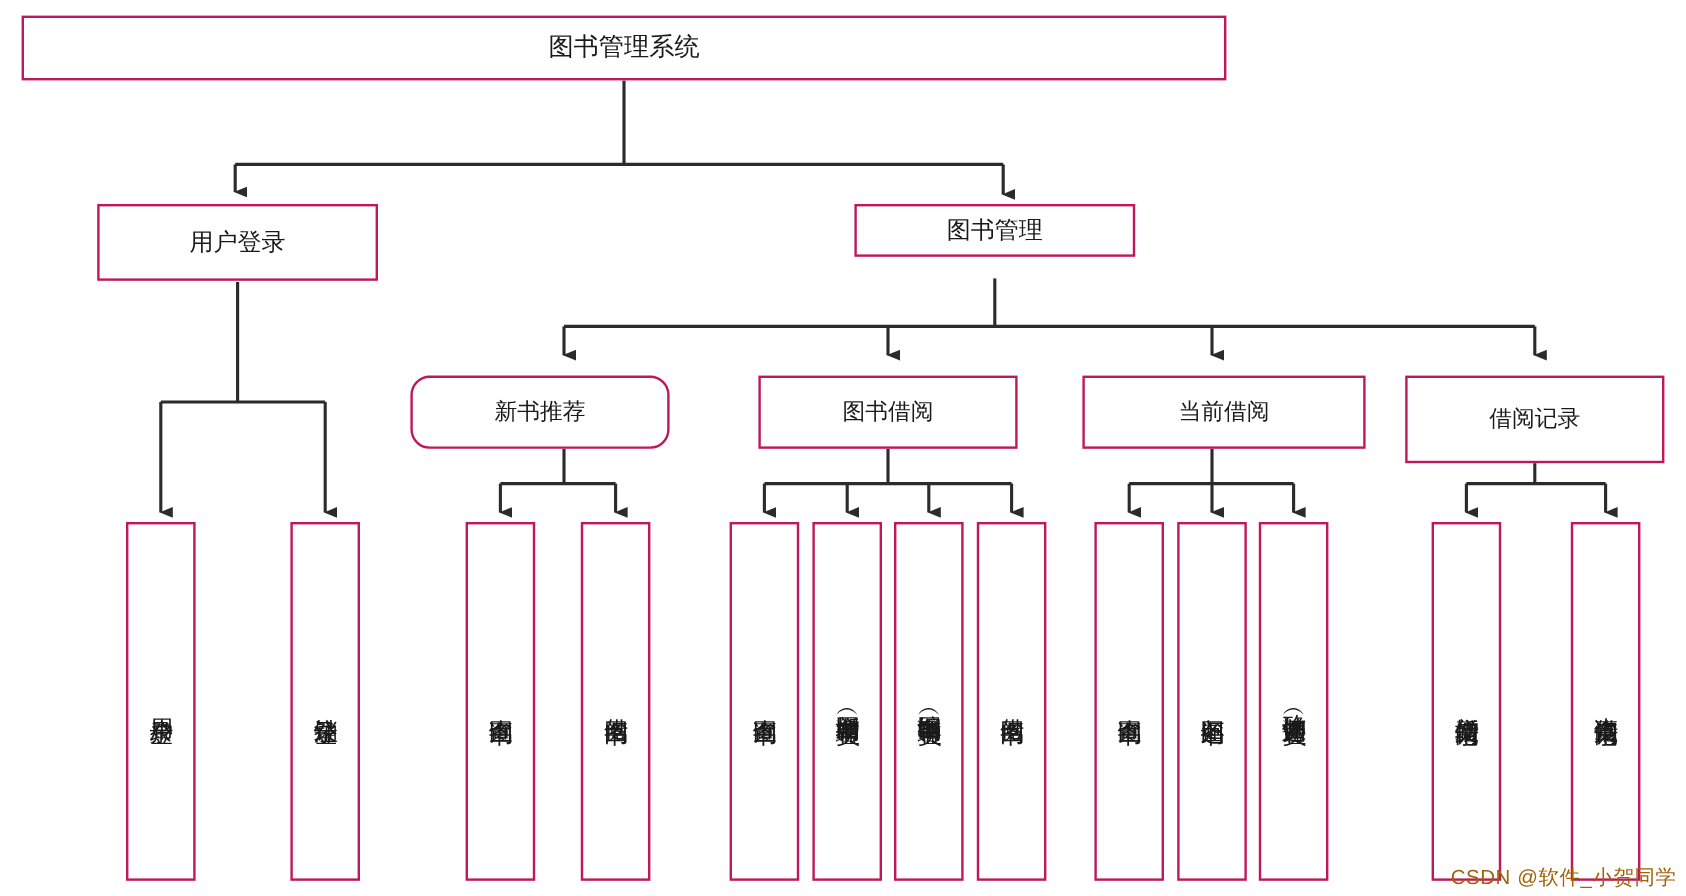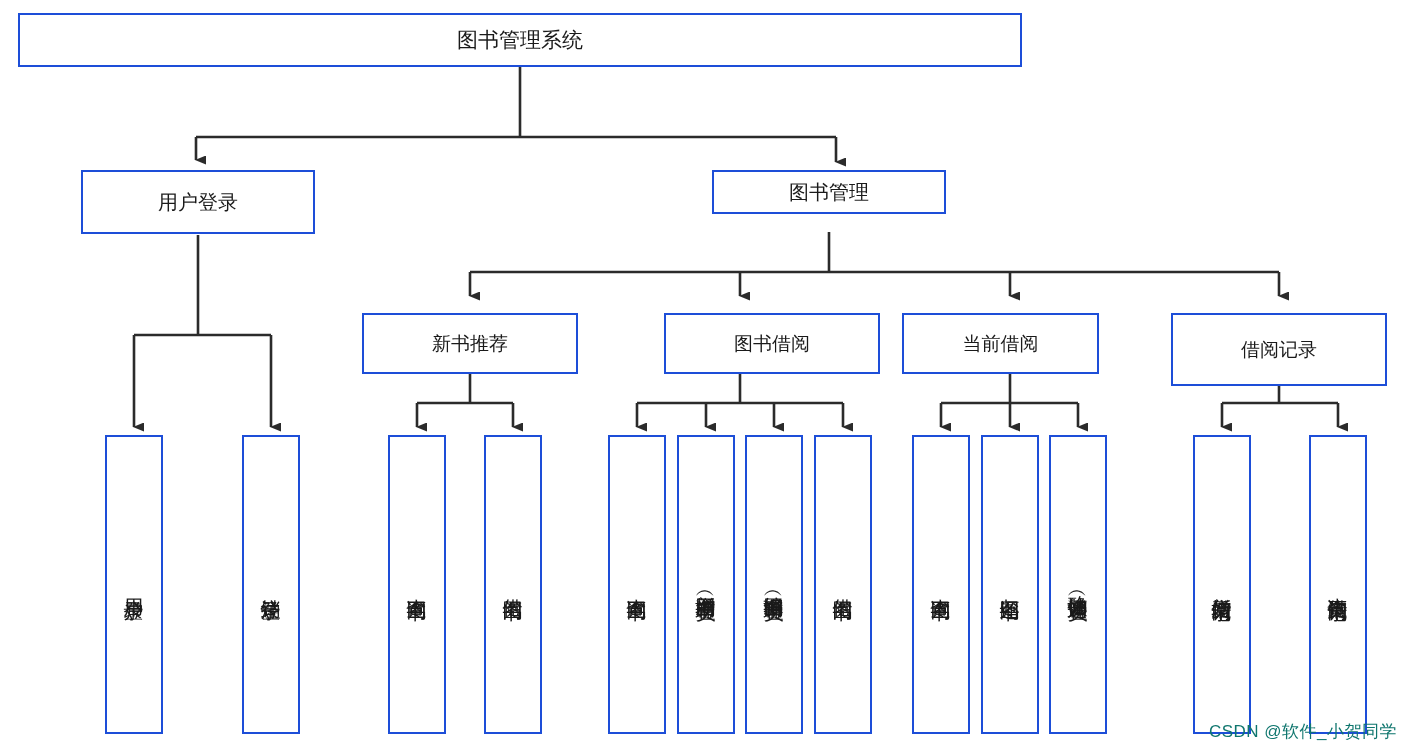--- a/index.html
+++ b/index.html
@@ -31,7 +31,7 @@
   .node {
     position: absolute;
     background: #ffffff;
-    border: 2px solid #1d4ed8;
+    border: 2px solid #be185d;
     display: flex;
     align-items: center;
     justify-content: center;

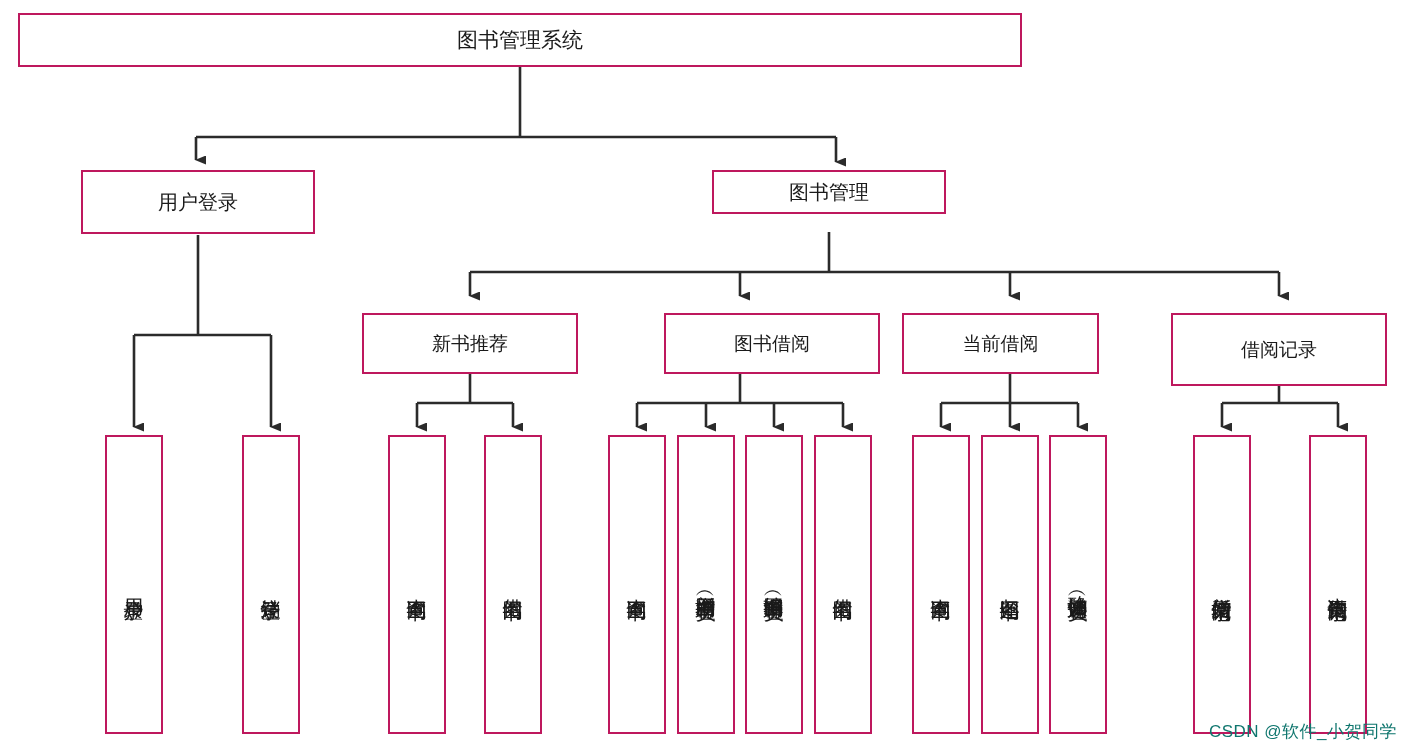--- a/index.html
+++ b/index.html
@@ -142,7 +142,7 @@
     <span>图书管理</span>
   </div>
 
-  <div class="node node-l3" style="left:362px; top:313px; width:216px; height:61px;">
+  <div class="node node-l3" style="left:342px; top:313px; width:216px; height:61px;border-radius:16px;">
     <span>新书推荐</span>
   </div>
 

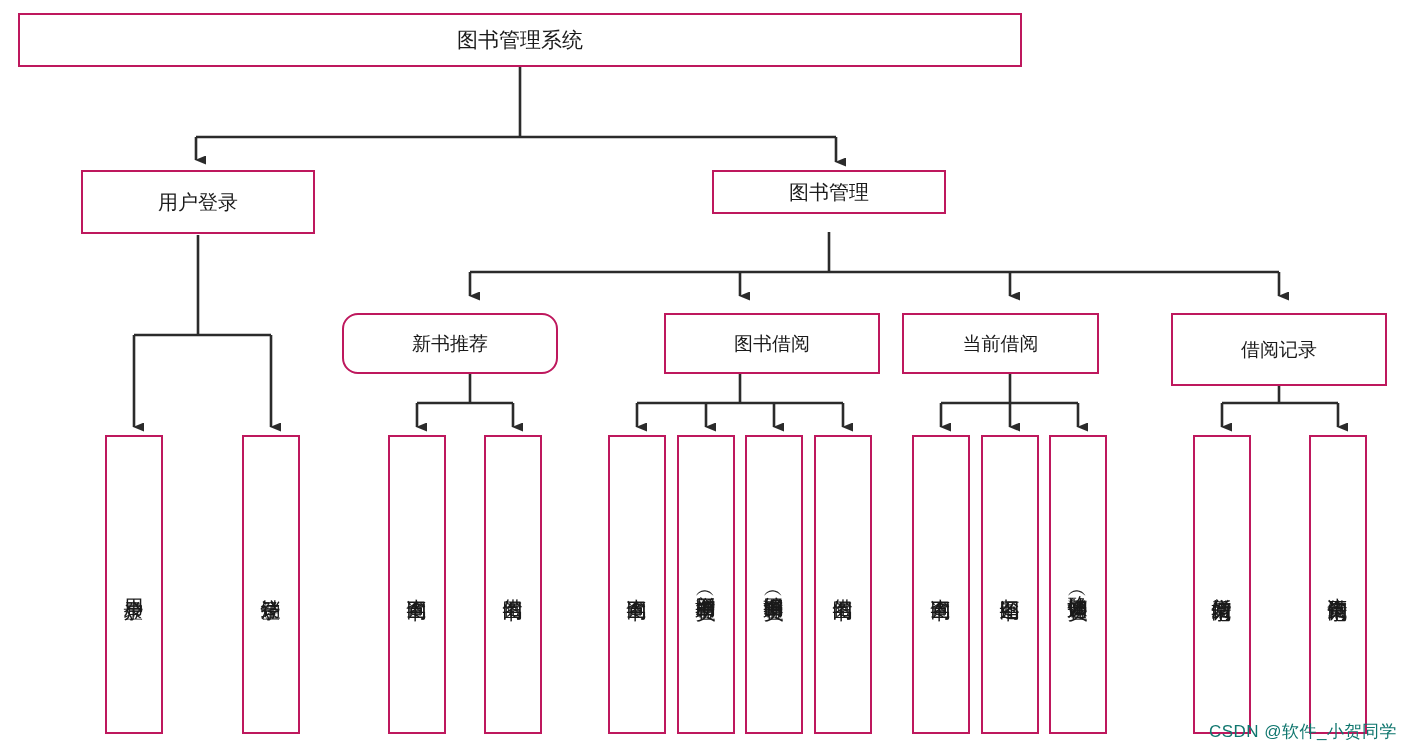--- a/index.html
+++ b/index.html
@@ -146,7 +146,7 @@
     <span>新书推荐</span>
   </div>
 
-  <div class="node node-l3" style="left:664px; top:313px; width:216px; height:61px;">
+  <div class="node node-l3" style="left:632px; top:313px; width:216px; height:61px;">
     <span>图书借阅</span>
   </div>
 

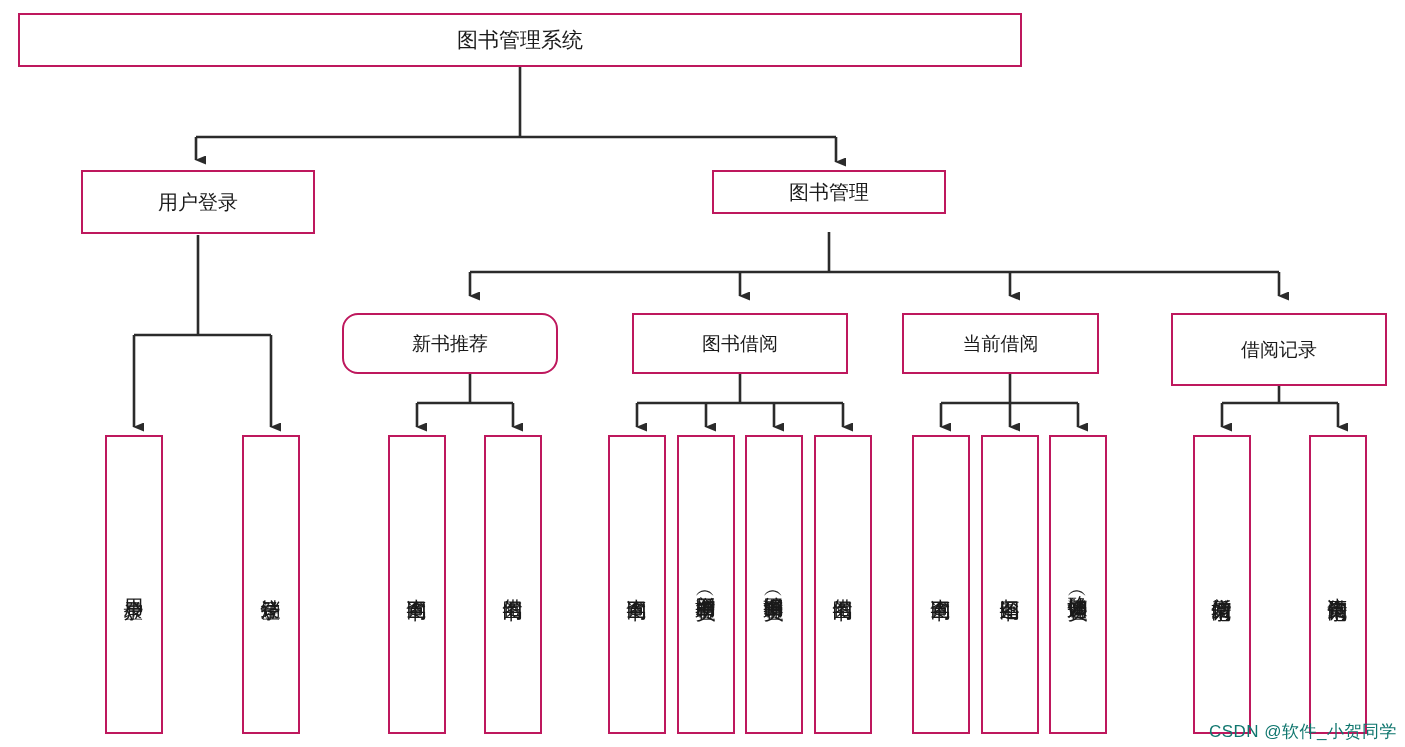--- a/index.html
+++ b/index.html
@@ -150,7 +150,7 @@
     <span>图书借阅</span>
   </div>
 
-  <div class="node node-l3" style="left:902px; top:313px; width:197px; height:61px;">
+  <div class="node node-l3" style="left:902px; top:313px; width:236px; height:61px;">
     <span>当前借阅</span>
   </div>
 

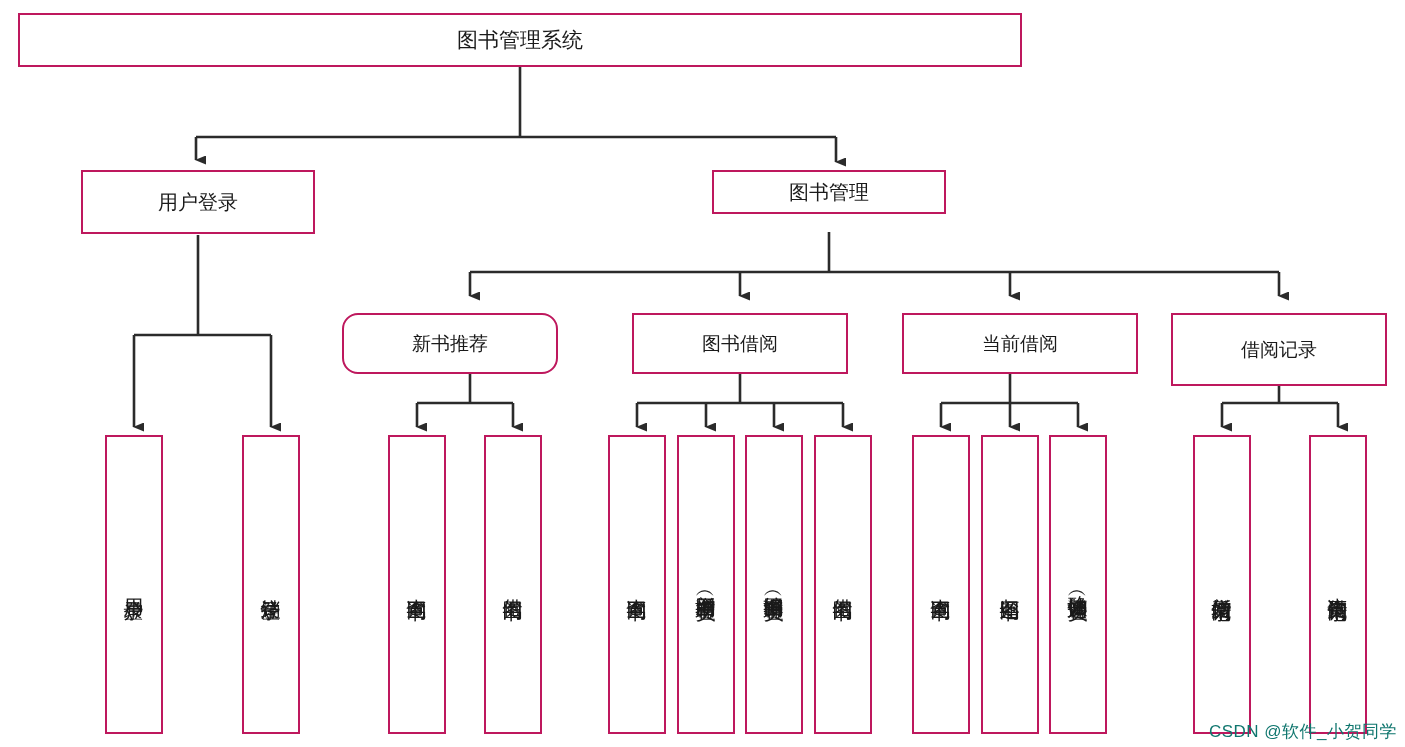--- a/index.html
+++ b/index.html
@@ -69,7 +69,7 @@
     right: 8px;
     bottom: 4px;
     font-size: 17px;
-    color: #0f766e;
+    color: #a16207;
     letter-spacing: 0.5px;
     z-index: 5;
     white-space: nowrap;

